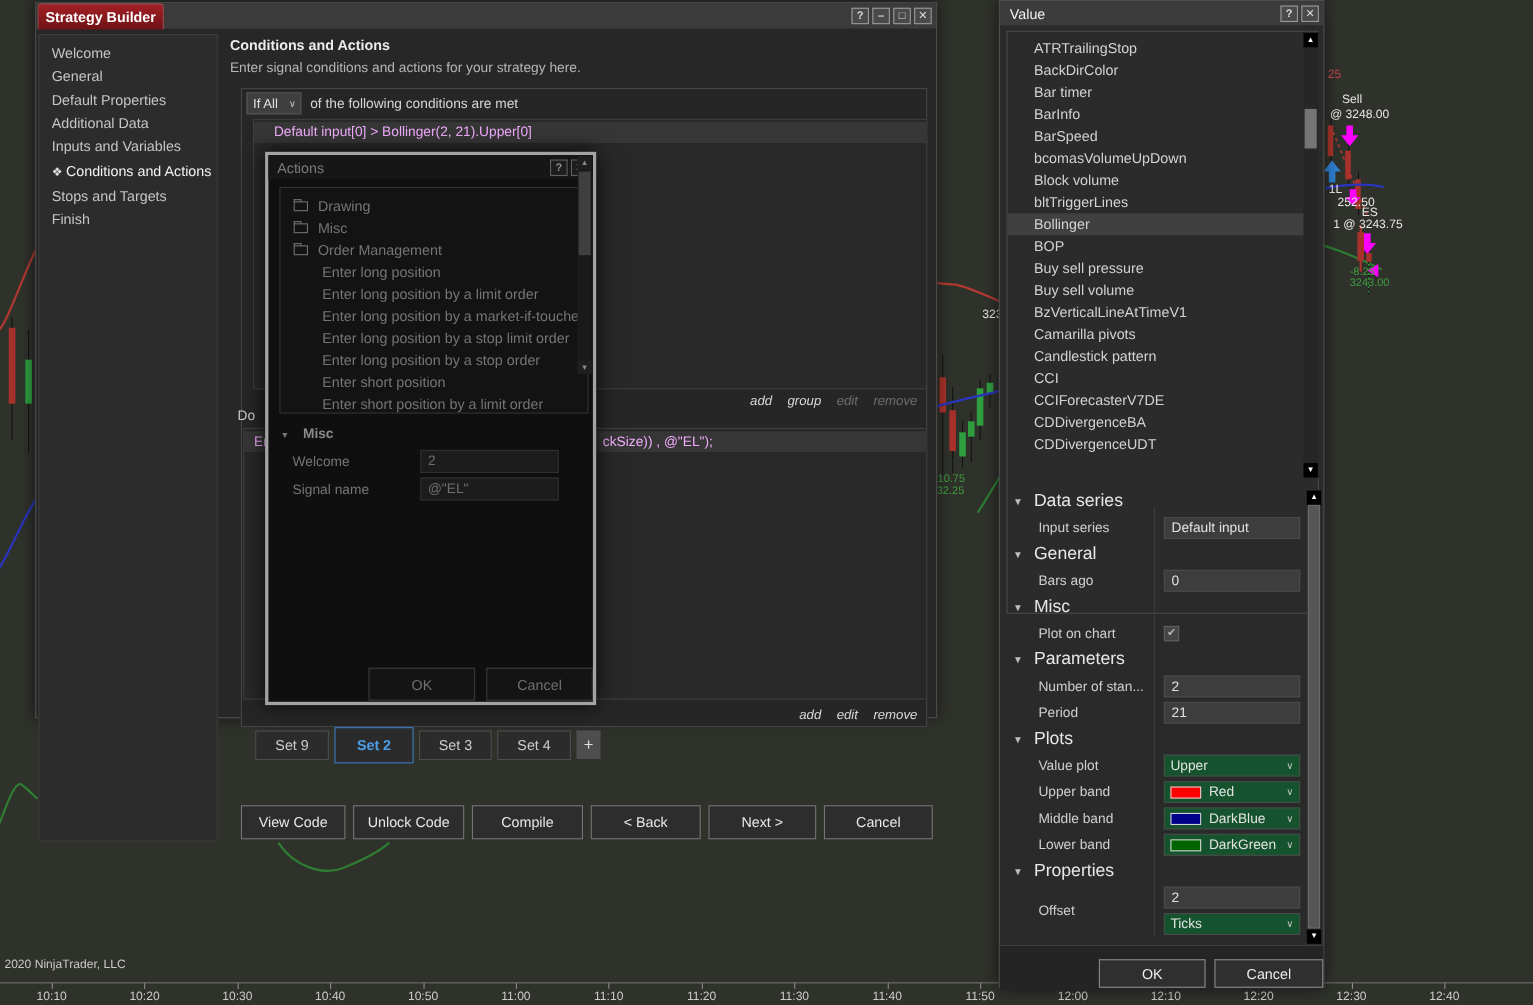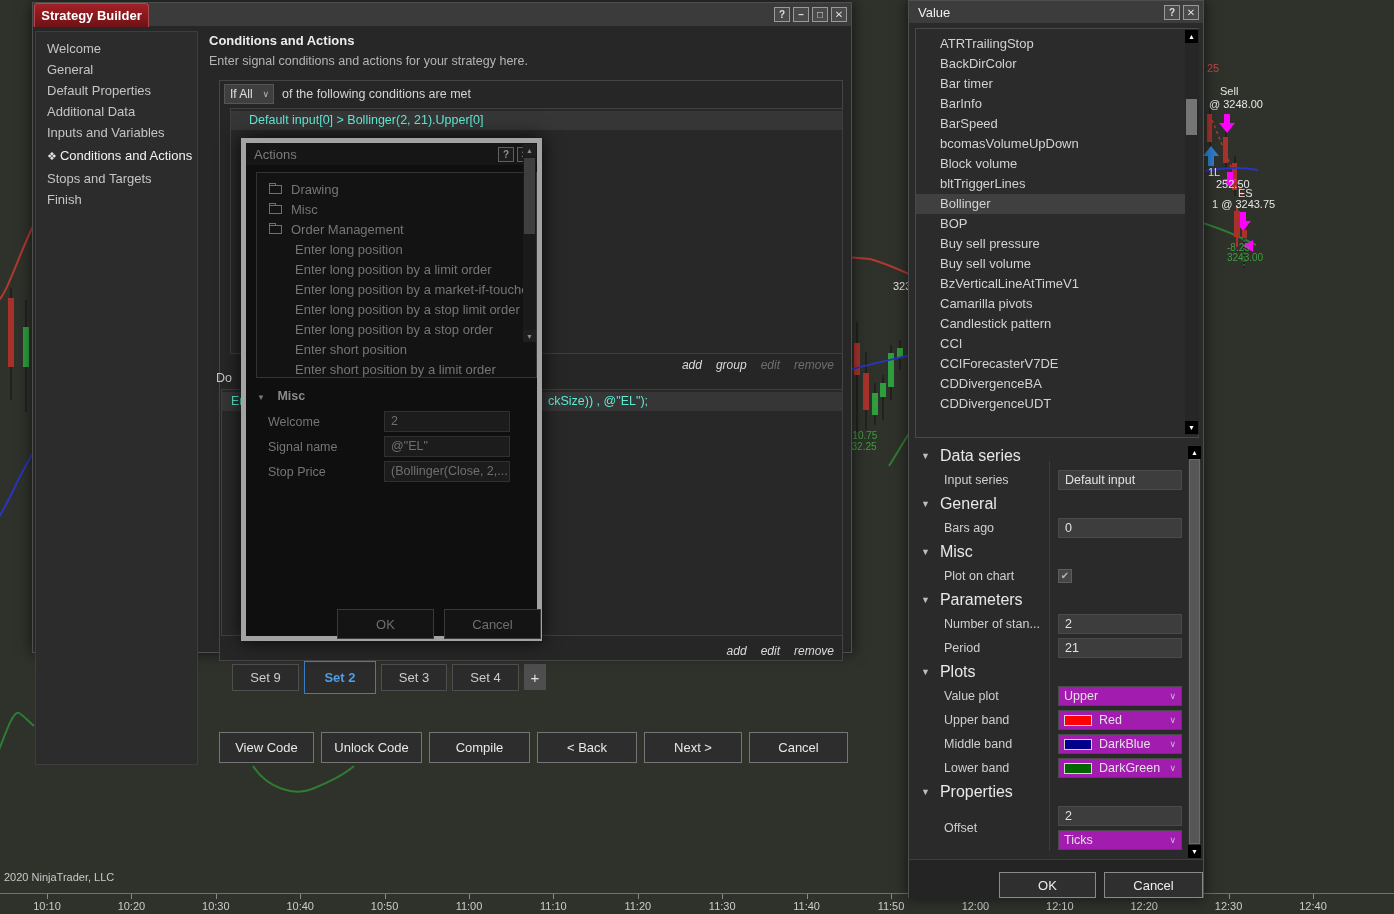--- a/index.html
+++ b/index.html
@@ -88,7 +88,7 @@
   #value-window{left:908px;top:0;width:296px;height:898px;background:#2a2a2a;z-index:20}
   #value-window .titlebar{background:#3c3c3c;height:22px}
   .vw-title{margin-left:9px;font-size:13px;color:#f0f0f0}
-  #value-list{position:absolute;left:6px;top:27px;width:284px;height:410px;background:#2b2b2b;border:1px solid #494949;padding-top:5px;overflow:hidden}
+  #value-list{position:absolute;left:6px;top:27px;width:284px;height:530px;background:#2b2b2b;border:1px solid #494949;padding-top:5px;overflow:hidden}
   .v-item{height:20px;line-height:20px;padding-left:24px;font-size:13px;color:#d2d2d2;white-space:nowrap}
   .v-item.selected{background:#404040}
   .vl-scroll{position:absolute;right:1px;top:1px;width:14px;height:406px;background:#262626}

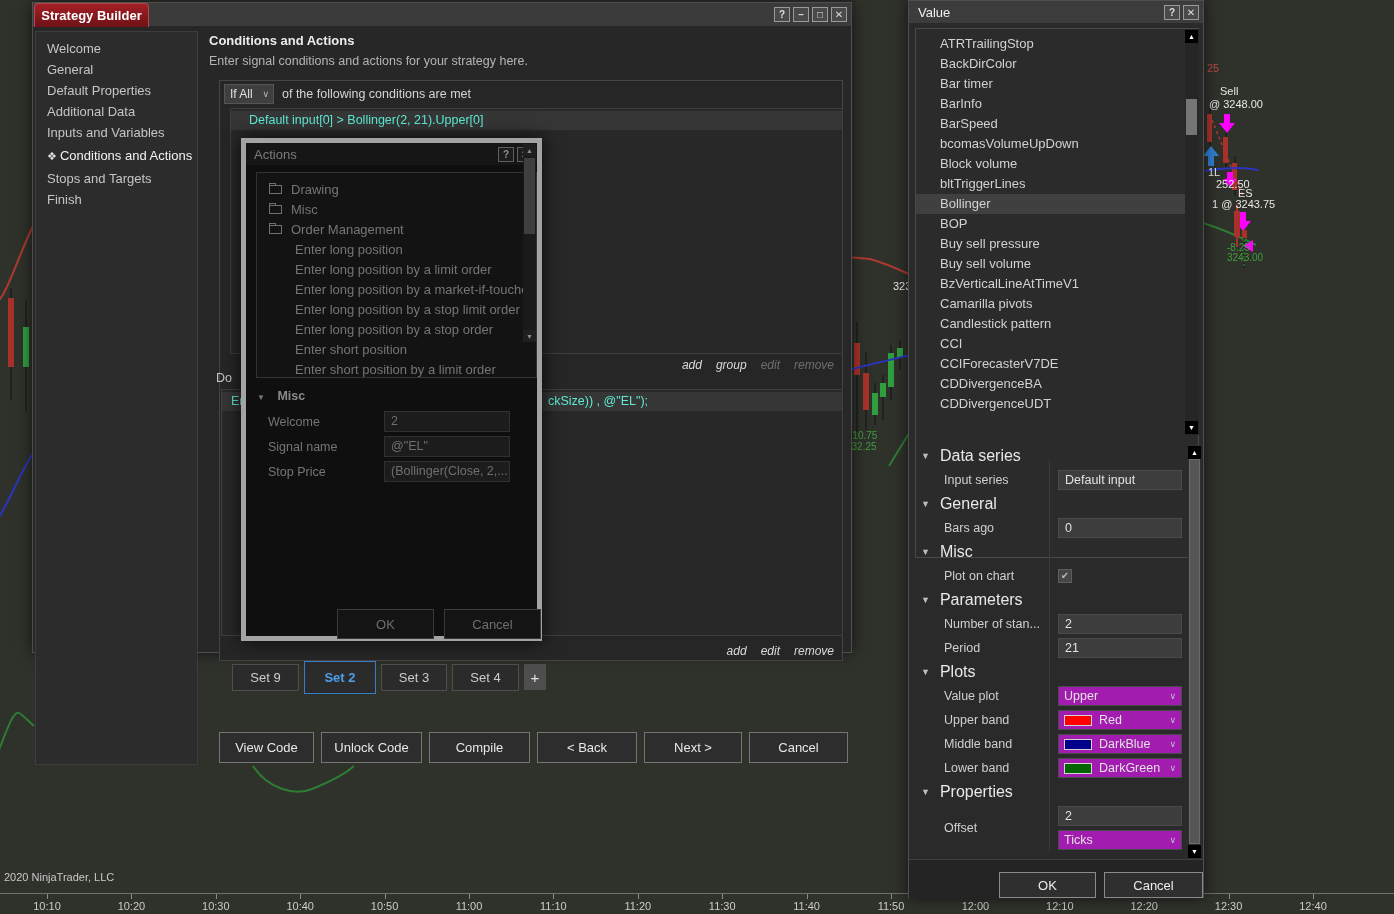--- a/index.html
+++ b/index.html
@@ -41,7 +41,7 @@
   .ifall .chev{margin-left:auto;margin-right:4px;font-size:9px;color:#bbb}
   .cond-caption{position:absolute;left:62px;top:6px;font-size:12.5px;color:#d5d5d5}
   .cond-box{position:absolute;left:10px;top:27px;width:613px;height:246px;background:#282828;border:1px solid #3f3f3f}
-  .hl-row{height:19px;margin-top:2px;background:#363636;font-size:12.5px;color:#5eead4;line-height:19px;position:relative;white-space:nowrap;overflow:hidden}
+  .hl-row{height:19px;margin-top:2px;background:#363636;font-size:12.5px;color:#f0abfc;line-height:19px;position:relative;white-space:nowrap;overflow:hidden}
   .cond-box .hl-row{padding-left:18px}
   .links-row{position:absolute;left:0;width:100%;text-align:right;padding-right:8px}
   .links-row .link{font-style:italic;font-size:12px;color:#dadada;margin-left:14px}

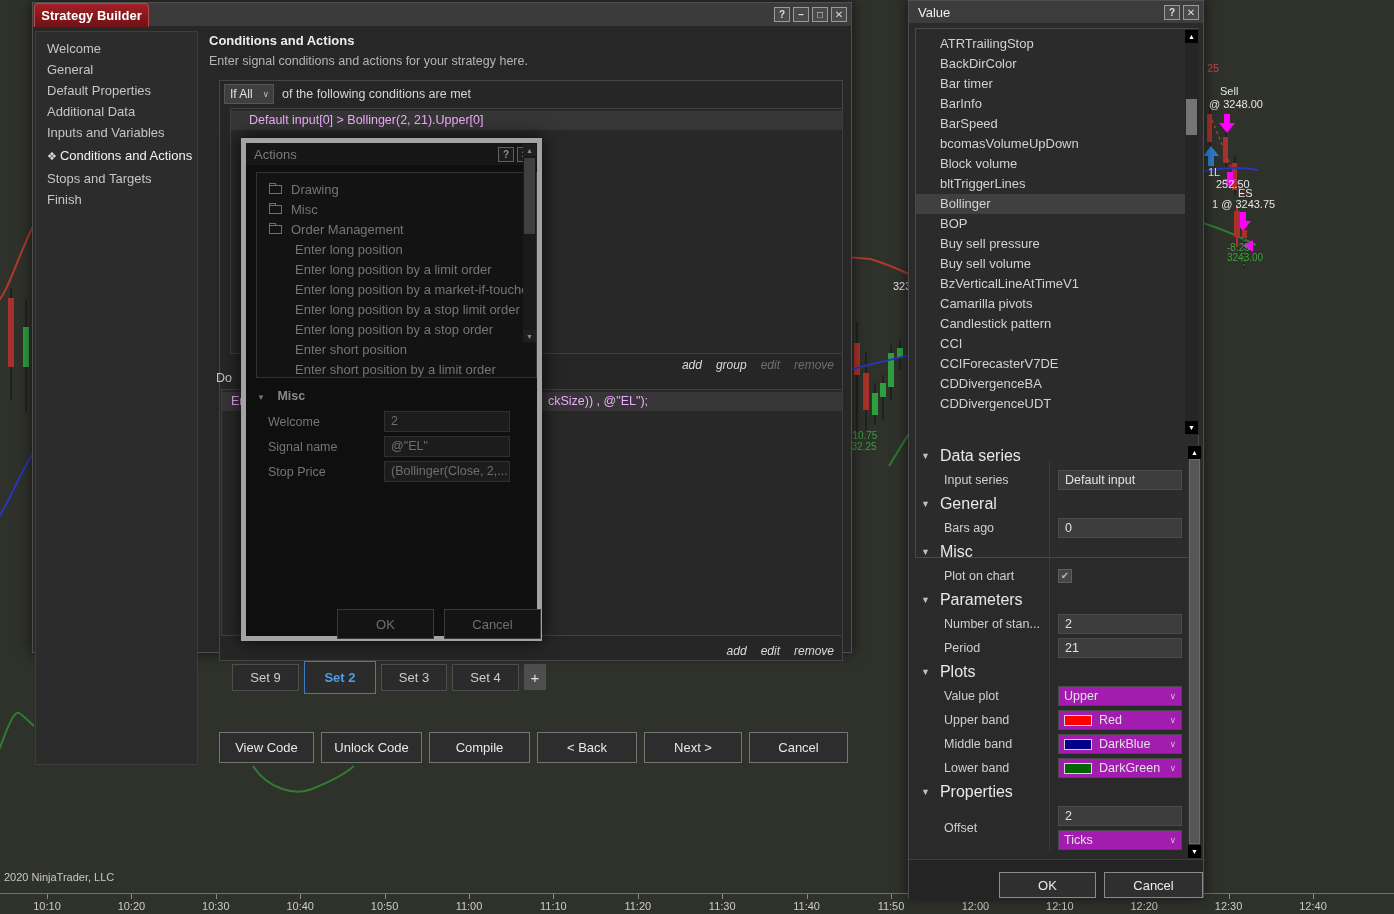--- a/index.html
+++ b/index.html
@@ -62,7 +62,7 @@
           display:flex;align-items:center;justify-content:center;margin-right:7px}
 
   
-  #actions-dialog{left:241px;top:138px;width:301px;height:503px;background:#0f0f0f;border:5px solid #a3a3a3;z-index:30;box-shadow:0 0 18px rgba(0,0,0,.8)}
+  #actions-dialog{left:241px;top:138px;width:301px;height:503px;background:#0f0f0f;border:3px solid #a3a3a3;z-index:30;box-shadow:0 0 18px rgba(0,0,0,.8)}
   #actions-dialog .titlebar{background:#161616;height:22px}
   .dlg-title{margin-left:8px;font-size:13px;color:#7c7c7c}
   #actions-dialog .win-btn{border-color:#5f5f5f;background:#1d1d1d;color:#909090}

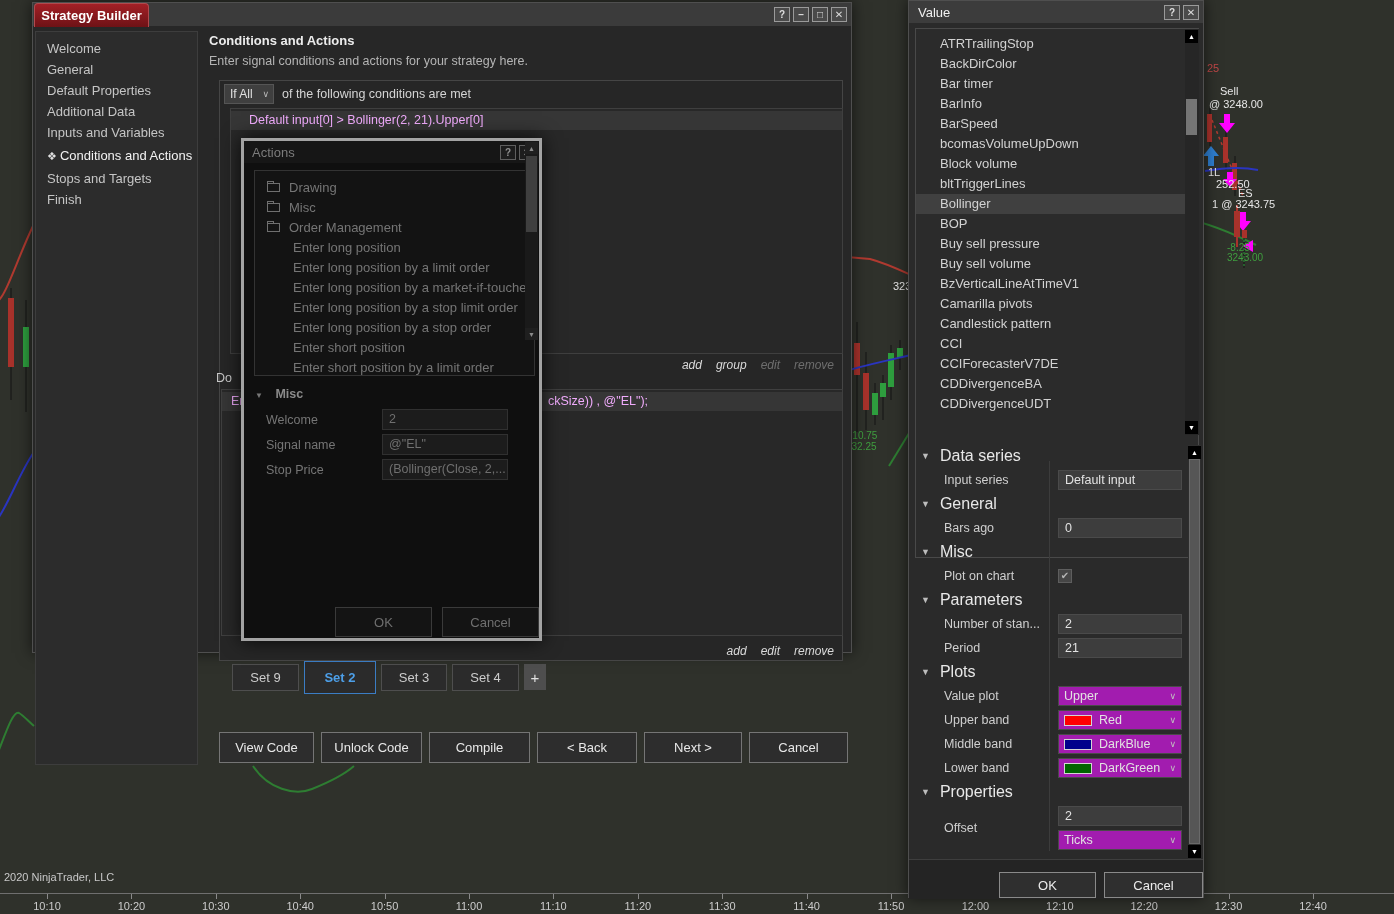--- a/index.html
+++ b/index.html
@@ -344,10 +344,6 @@
           <div class="dlg-field-label">Signal name</div>
           <div class="dlg-field-value">@"EL"</div>
         </div>
-        <div class="dlg-field">
-          <div class="dlg-field-label">Stop Price</div>
-          <div class="dlg-field-value">(Bollinger(Close, 2,...</div>
-        </div>
       </div>
     <div class="dlg-btn" style="left:91px">OK</div>
     <div class="dlg-btn" style="left:198px">Cancel</div>

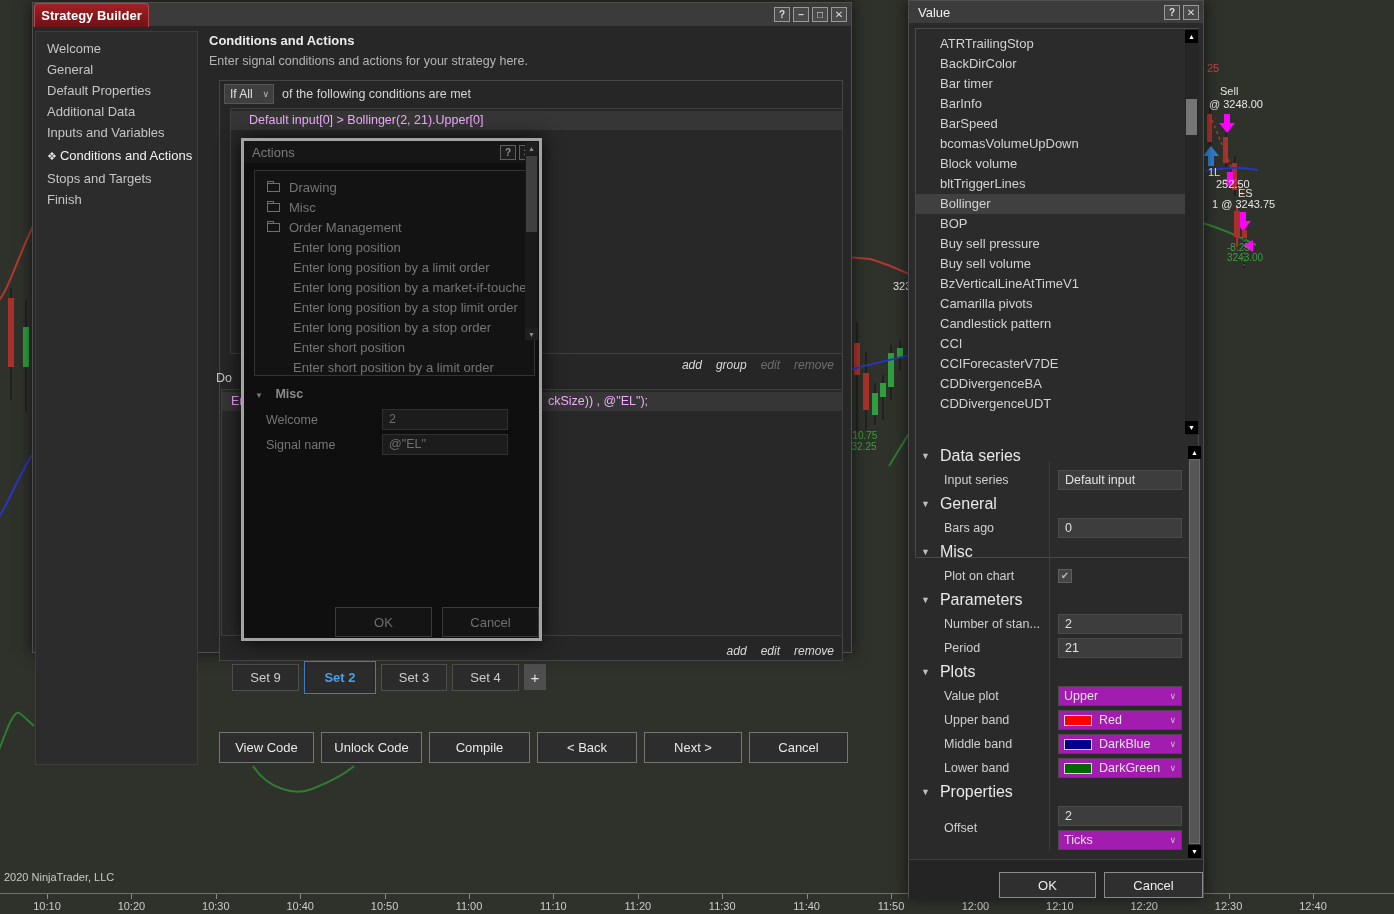--- a/index.html
+++ b/index.html
@@ -106,7 +106,7 @@
   .p-row.stacked .p-input{margin-bottom:4px}
   .p-check{width:14px;height:14px;background:#464646;border:1px solid #5e5e5e;color:#b5b5b5;font-size:10px;
            display:flex;align-items:center;justify-content:center;line-height:1}
-  .p-select{height:20px;background:#a21caf;border:1px solid #4a4a4a;color:#e2e2e2;font-size:12.5px;
+  .p-select{height:20px;background:#14532d;border:1px solid #4a4a4a;color:#e2e2e2;font-size:12.5px;
             display:flex;align-items:center;padding:0 5px;white-space:nowrap}
   .p-chev{margin-left:auto;font-size:9px;color:#c0c0c0}
   .p-swatch{width:28px;height:11px;border:1px solid #d4d4d4;margin-right:7px;flex:0 0 auto}

